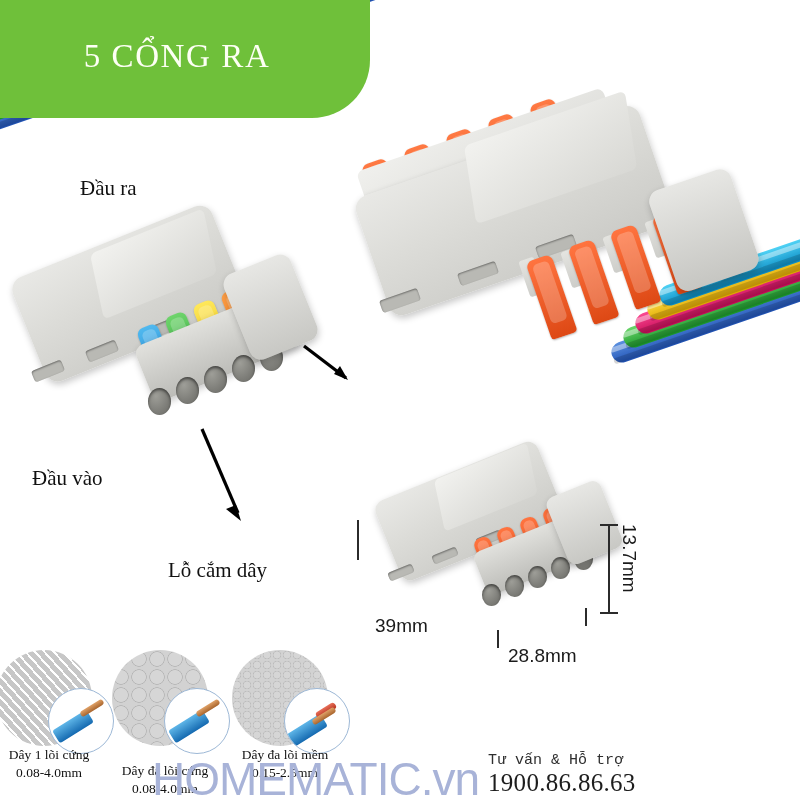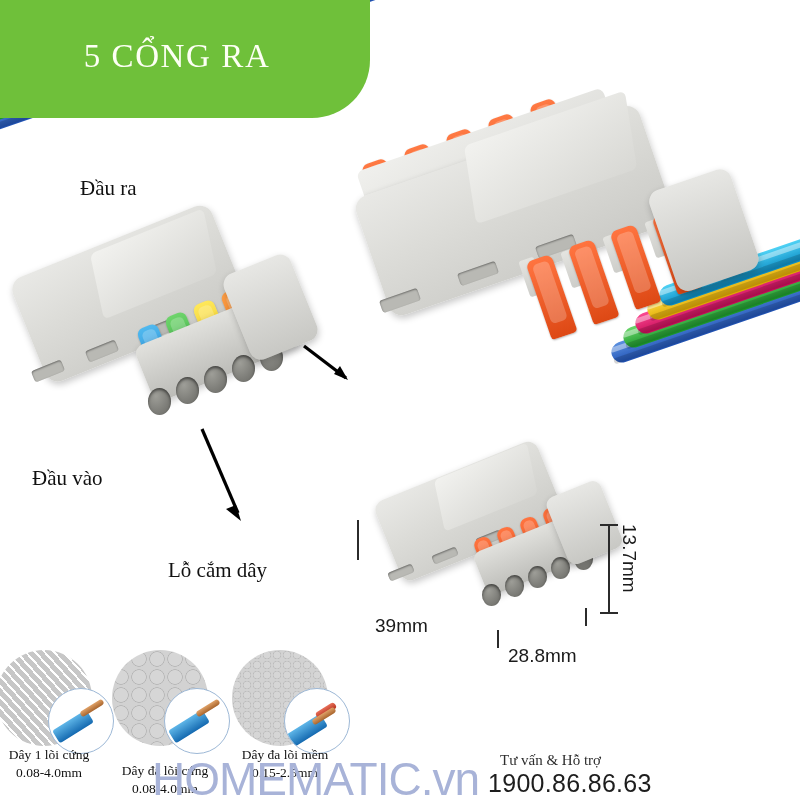--- a/index.html
+++ b/index.html
@@ -395,7 +395,7 @@
   </div>
 
   <div class="watermark" style="left:152px; top:752px;">HOMEMATIC.vn</div>
-  <div class="support-small" style="left:500px; top:752px;">Tư vấn &amp; Hỗ trợ</div>
+  <div class="support-small" style="left:488px; top:752px;font-family:Liberation Mono, monospace;">Tư vấn &amp; Hỗ trợ</div>
   <div class="support-phone" style="left:488px; top:769px;">1900.86.86.63</div>
 
 </div>

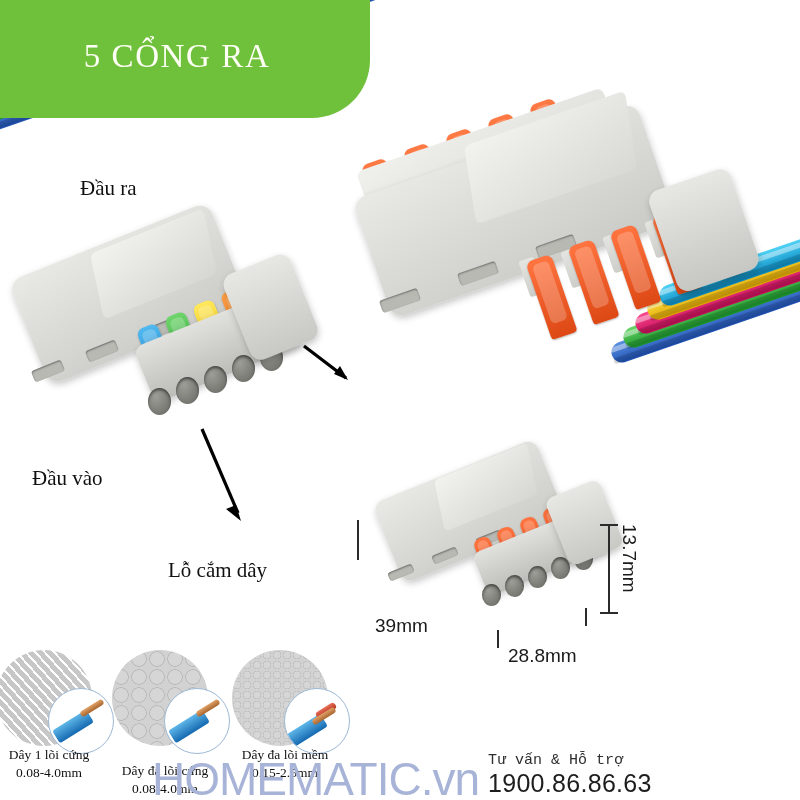--- a/index.html
+++ b/index.html
@@ -167,7 +167,7 @@
   }
   .support-phone {
     position: absolute; z-index: 61;
-    font-family: Liberation Sans, sans-serif; font-size: 25px; color: #1d1d1d;
+    font-family: Liberation Serif, serif; font-size: 25px; color: #1d1d1d;
     white-space: nowrap; letter-spacing: .3px;
   }
 </style>

